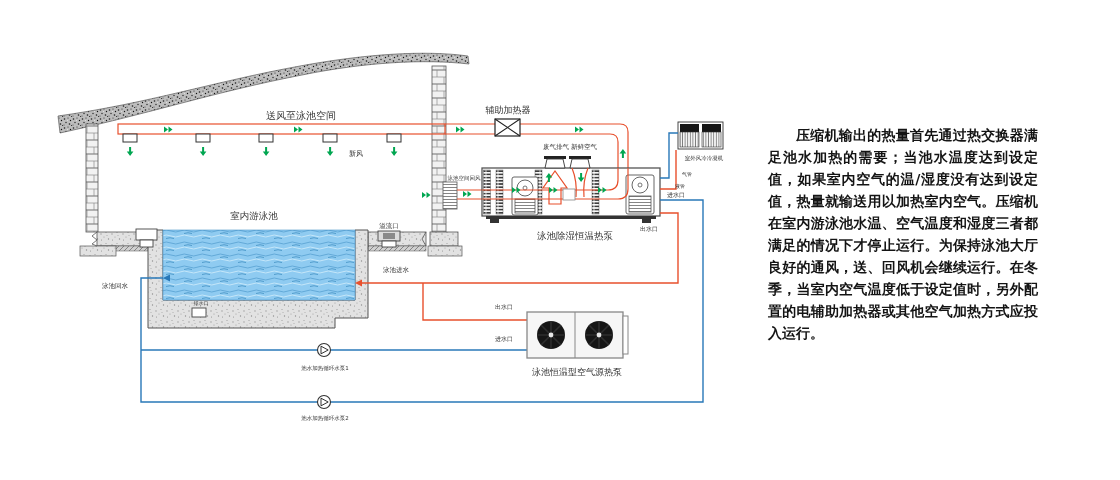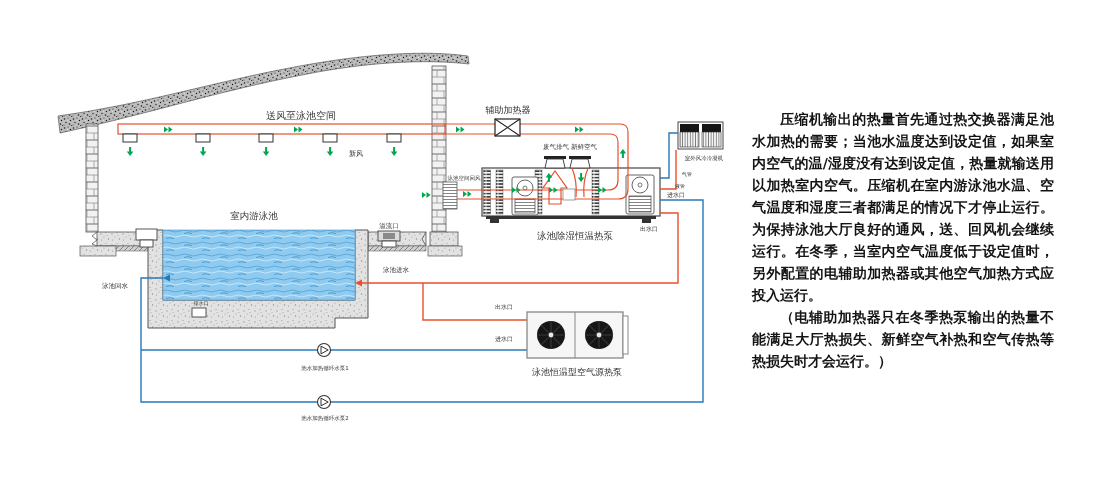--- a/index.html
+++ b/index.html
@@ -20,7 +20,7 @@
     color:#141414;font-size:14px;line-height:22px;font-weight:600;
     text-align:justify;
   }
-  .panel p{margin:0;text-indent:2em;}
+  .panel p{margin:16px;text-indent:2em;}
 </style>
 </head>
 <body>

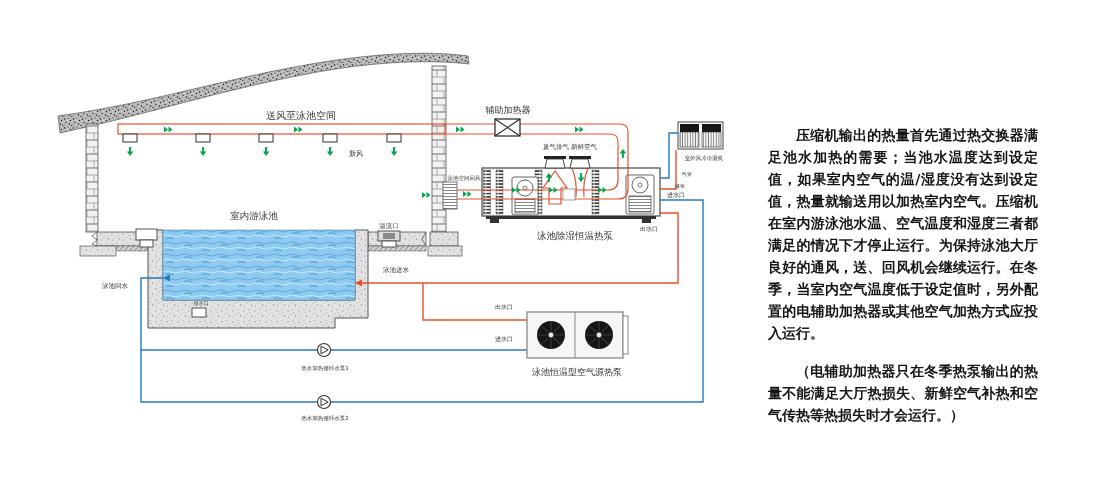--- a/index.html
+++ b/index.html
@@ -284,7 +284,6 @@
 
 <div class="panel">
   <p>压缩机输出的热量首先通过热交换器满足池水加热的需要；当池水温度达到设定值，如果室内空气的温/湿度没有达到设定值，热量就输送用以加热室内空气。压缩机在室内游泳池水温、空气温度和湿度三者都满足的情况下才停止运行。为保持泳池大厅良好的通风，送、回风机会继续运行。在冬季，当室内空气温度低于设定值时，另外配置的电辅助加热器或其他空气加热方式应投入运行。</p>
-  <p>（电辅助加热器只在冬季热泵输出的热量不能满足大厅热损失、新鲜空气补热和空气传热等热损失时才会运行。）</p>
 </div>
 
 </body></html>

